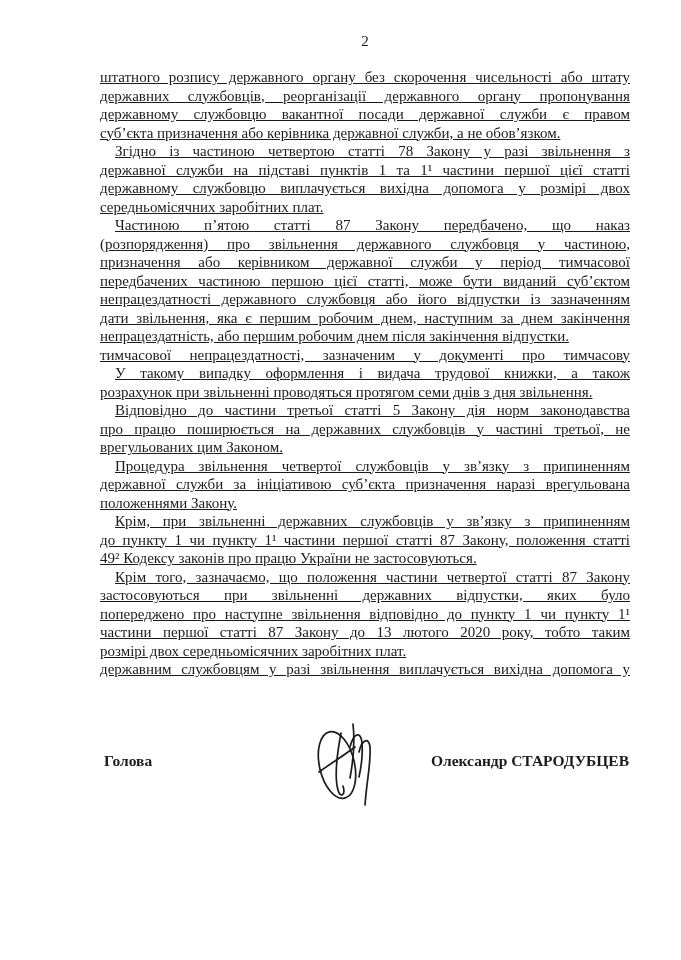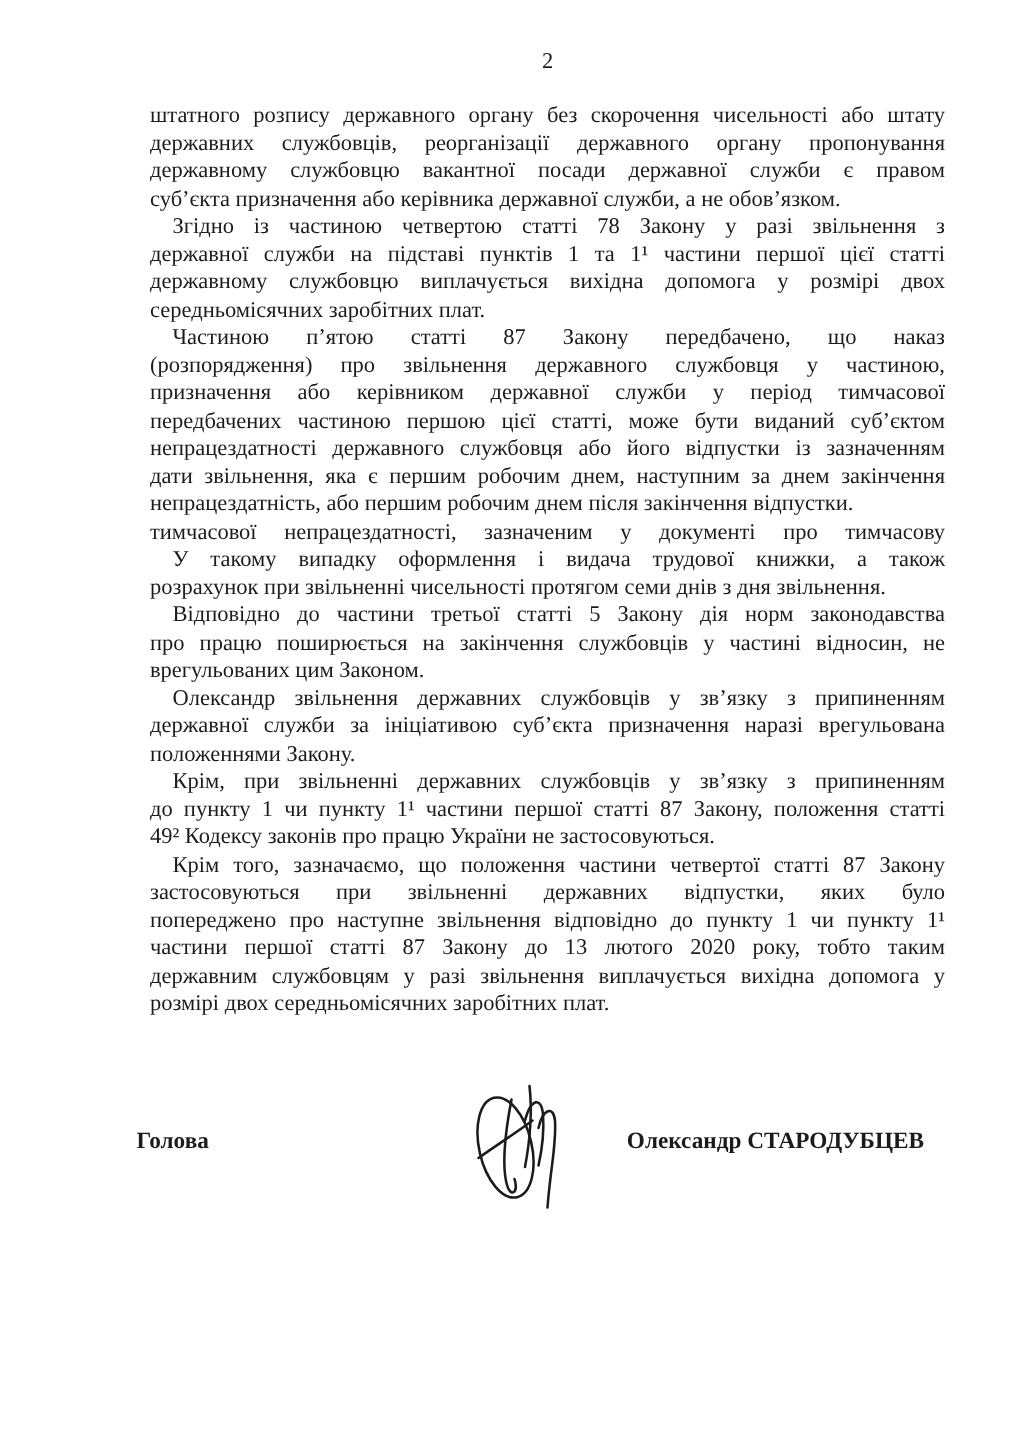--- a/index.html
+++ b/index.html
@@ -26,6 +26,7 @@
     left: 100px;
     width: 530px;
     font-size: 15px;
+    text-decoration: underline;
   }
   .paragraph { margin: 0; padding: 0; }
   .line {

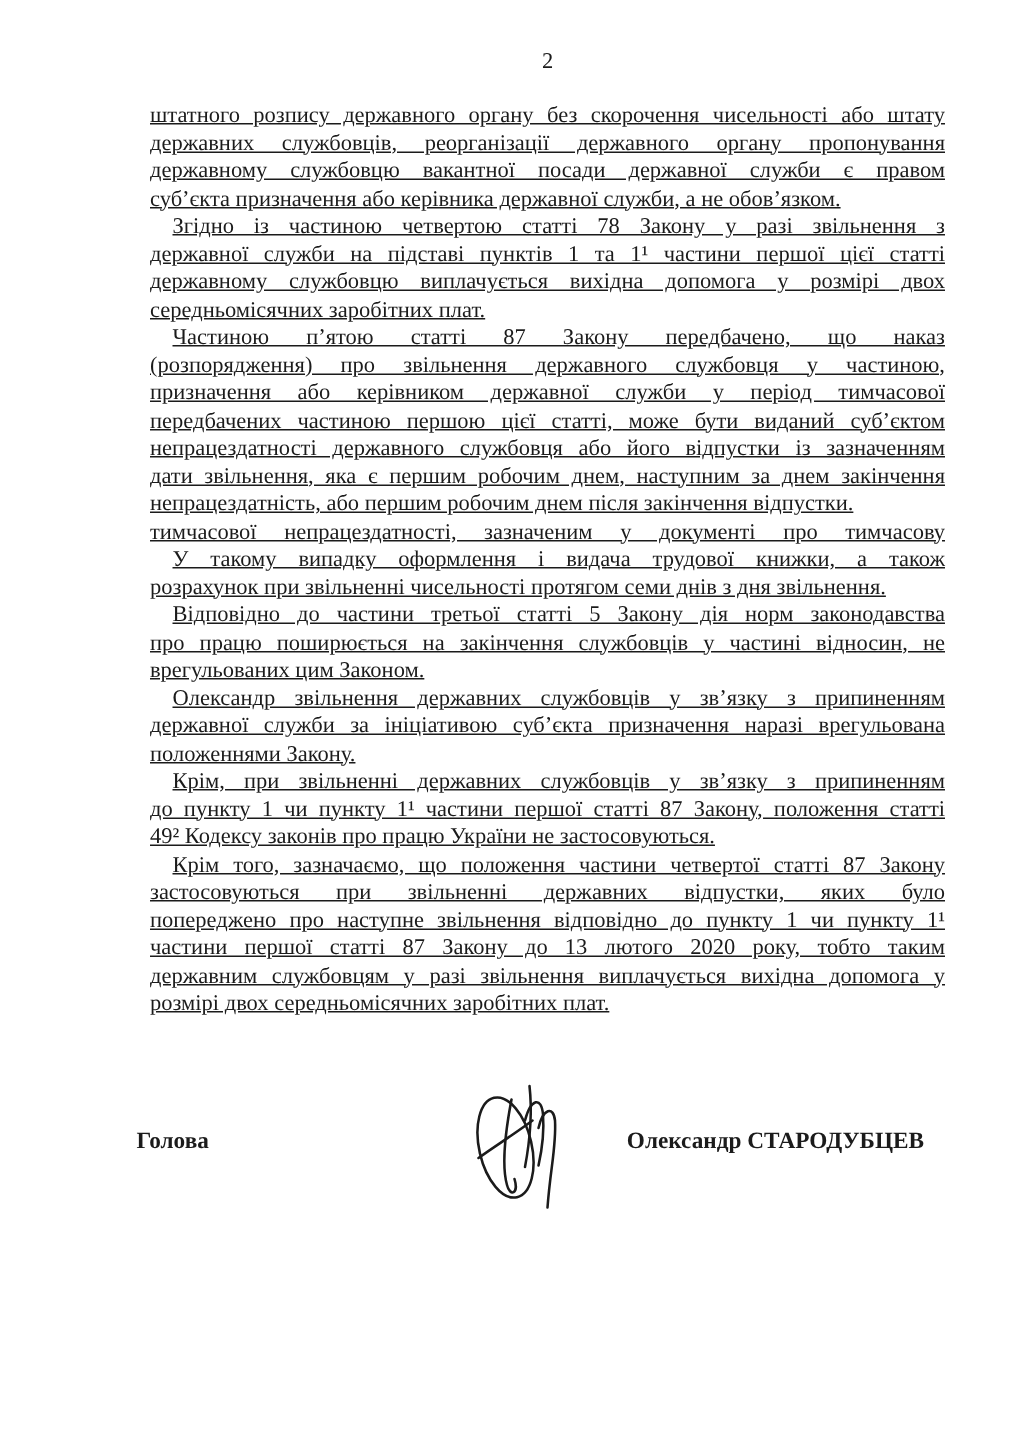--- a/index.html
+++ b/index.html
@@ -92,7 +92,7 @@
       </div>
     <div class="paragraph">
         <div class="line ind">У такому випадку оформлення і видача трудової книжки, а також</div>
-        <div class="line last">розрахунок при звільненні чисельності протягом семи днів з дня звільнення.</div>
+        <div class="line last">розрахунок при звільненні проводяться протягом семи днів з дня звільнення.</div>
       </div>
     <div class="paragraph">
         <div class="line ind">Відповідно до частини третьої статті 5 Закону дія норм законодавства</div>

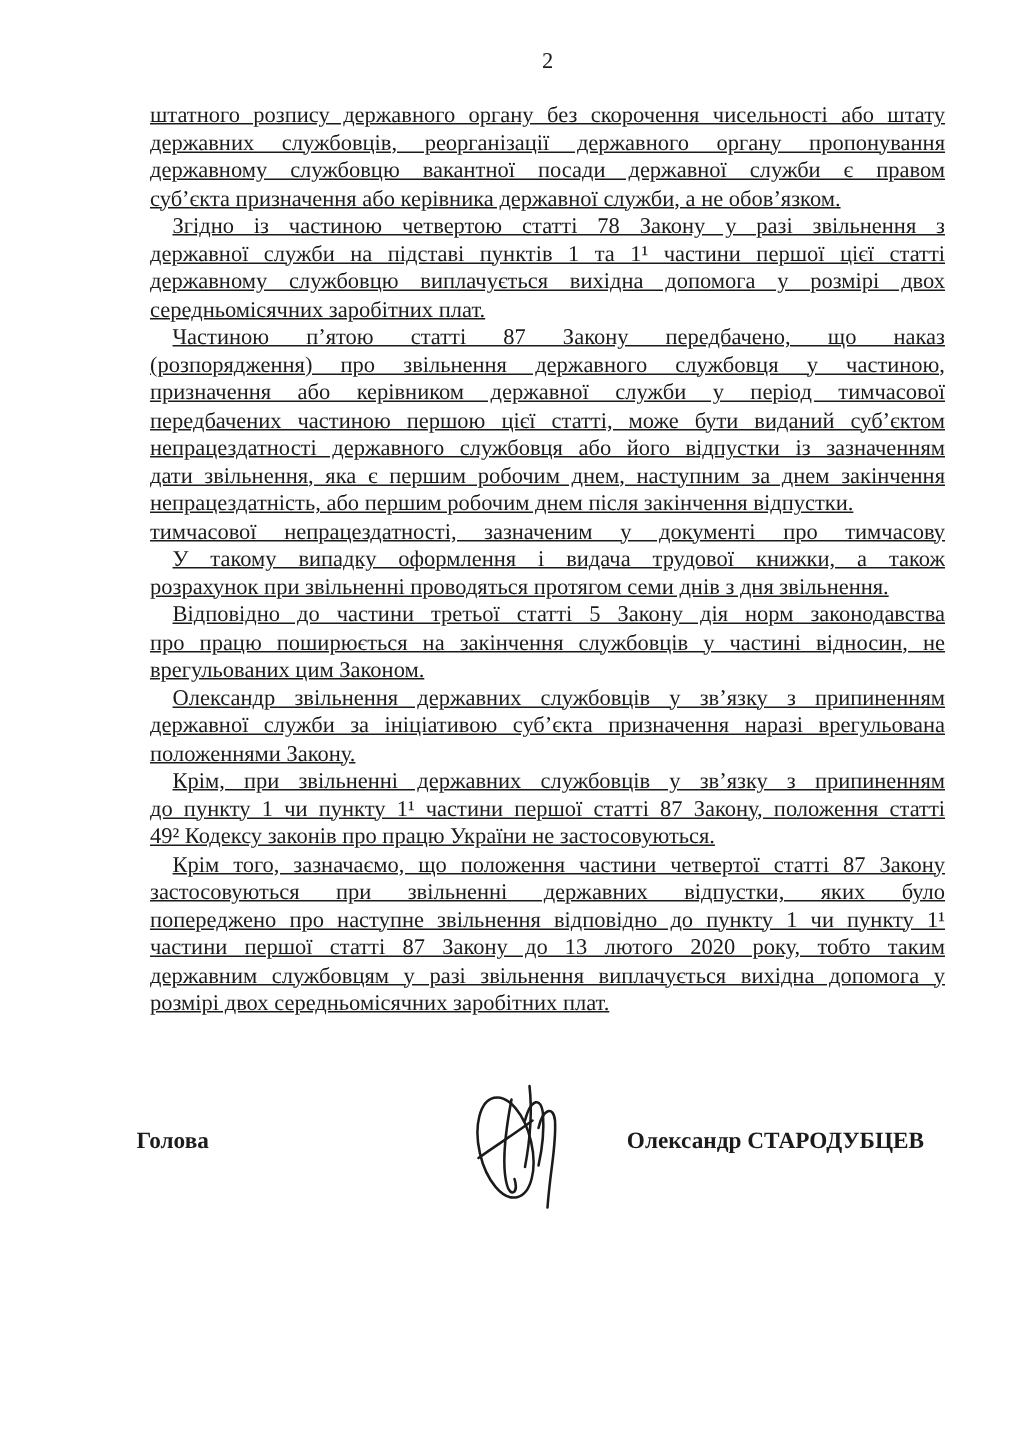--- a/index.html
+++ b/index.html
@@ -96,7 +96,7 @@
       </div>
     <div class="paragraph">
         <div class="line ind">Відповідно до частини третьої статті 5 Закону дія норм законодавства</div>
-        <div class="line">про працю поширюється на закінчення службовців у частині відносин, не</div>
+        <div class="line">про працю поширюється на державних службовців у частині третьої, не</div>
         <div class="line last">врегульованих цим Законом.</div>
       </div>
     <div class="paragraph">

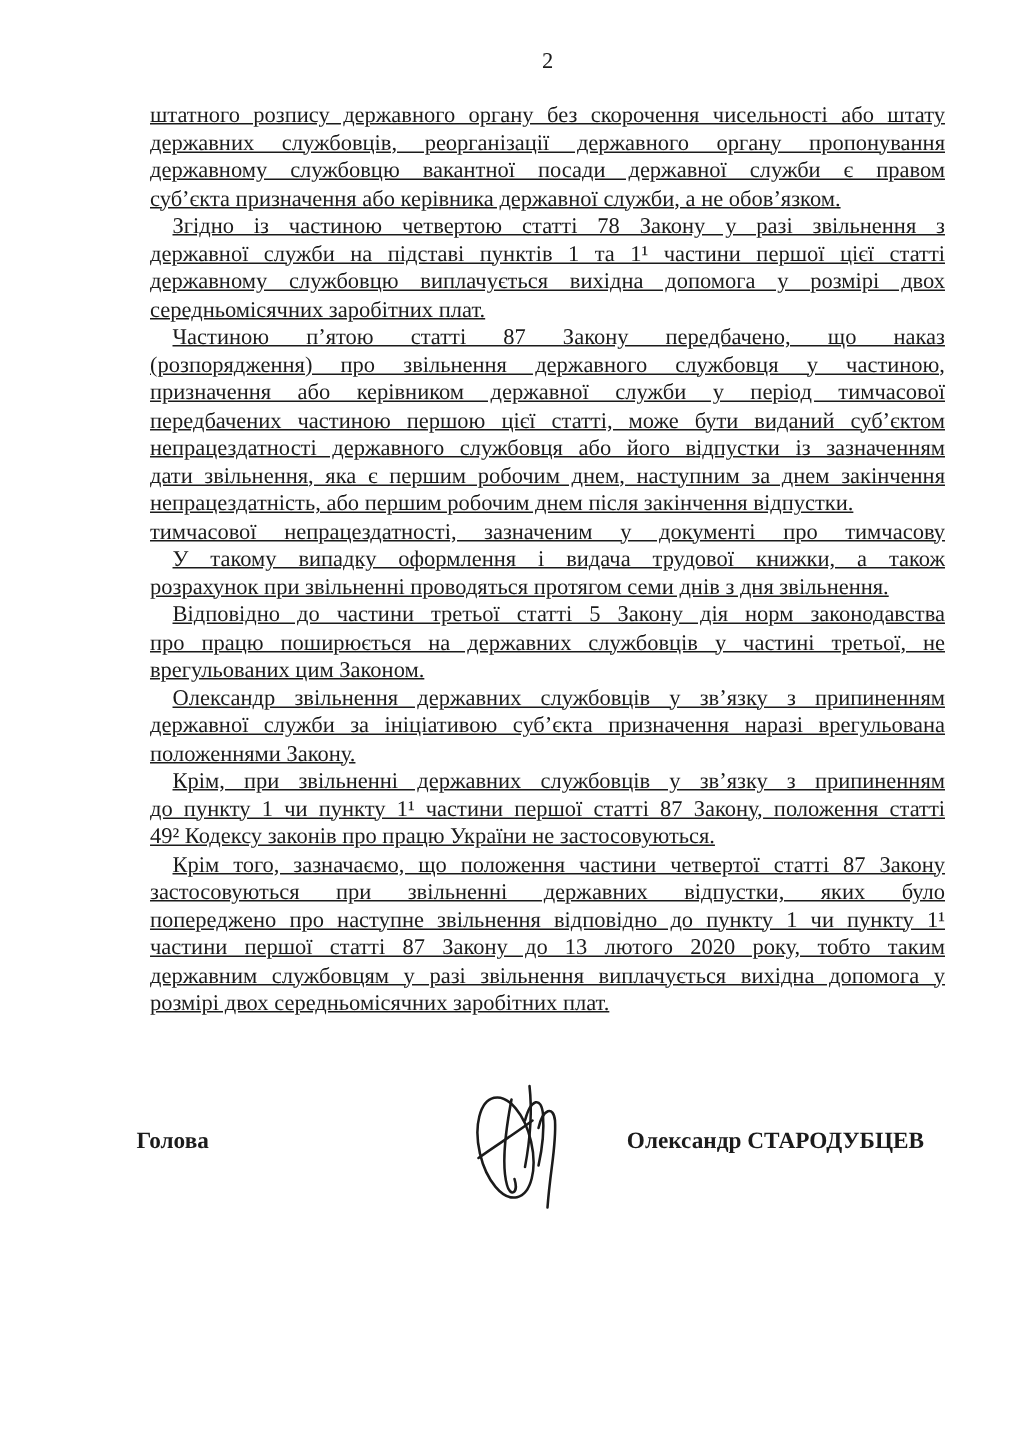--- a/index.html
+++ b/index.html
@@ -100,7 +100,7 @@
         <div class="line last">врегульованих цим Законом.</div>
       </div>
     <div class="paragraph">
-        <div class="line ind">Олександр звільнення державних службовців у зв’язку з припиненням</div>
+        <div class="line ind">Процедура звільнення четвертої службовців у зв’язку з припиненням</div>
         <div class="line">державної служби за ініціативою суб’єкта призначення наразі врегульована</div>
         <div class="line last">положеннями Закону.</div>
       </div>

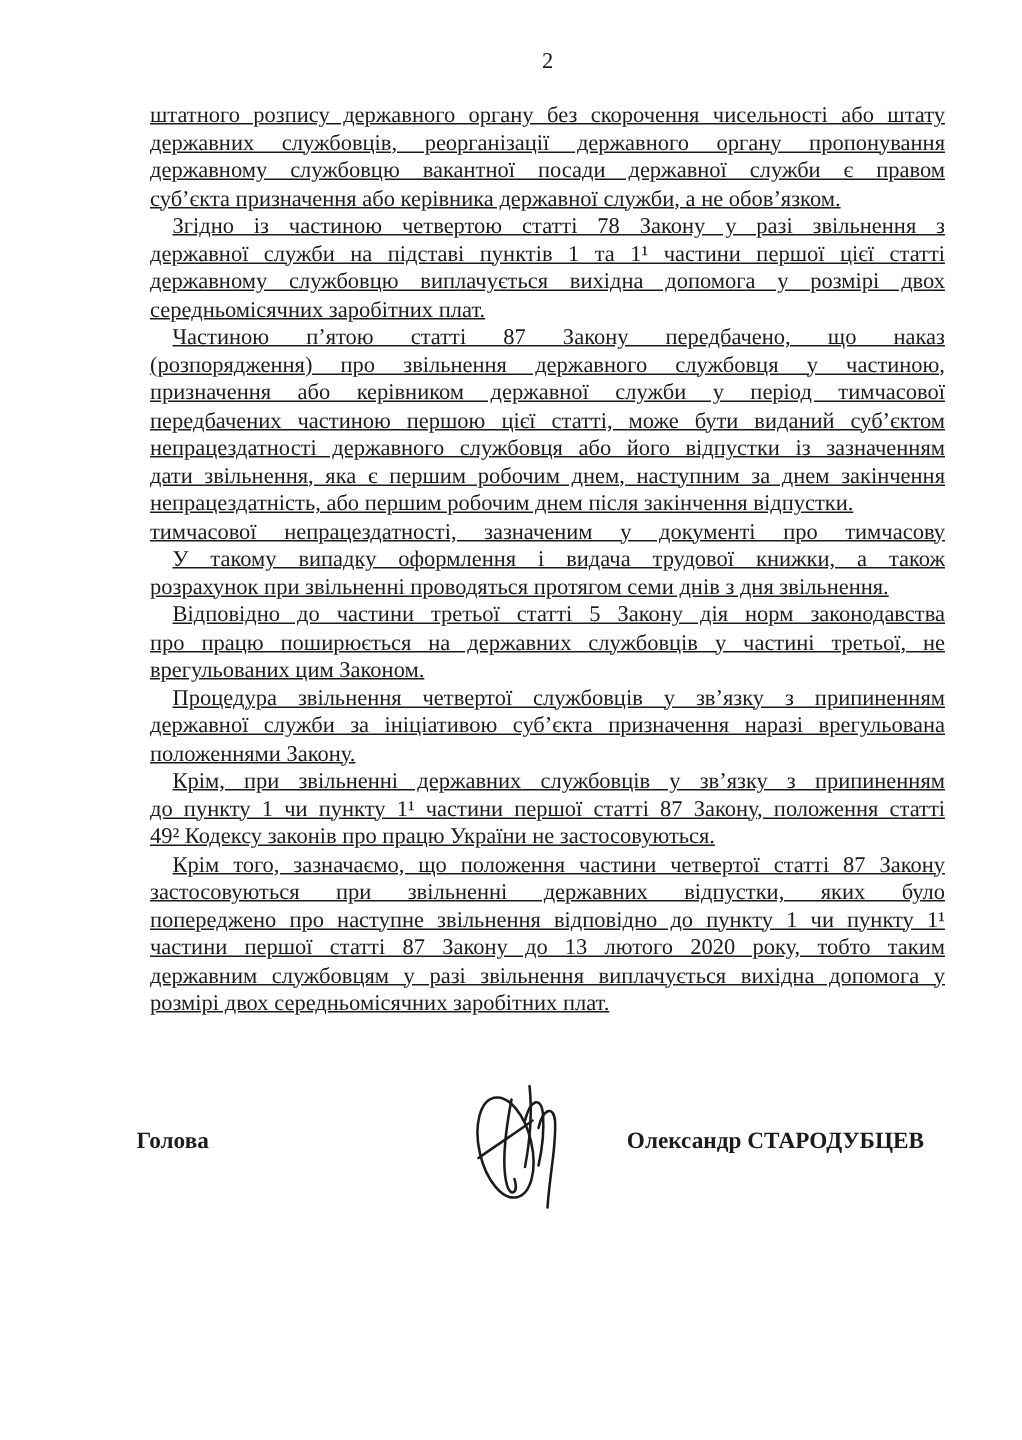--- a/index.html
+++ b/index.html
@@ -114,8 +114,8 @@
         <div class="line">застосовуються при звільненні державних відпустки, яких було</div>
         <div class="line">попереджено про наступне звільнення відповідно до пункту 1 чи пункту 1¹</div>
         <div class="line">частини першої статті 87 Закону до 13 лютого 2020 року, тобто таким</div>
+        <div class="line last">розмірі двох середньомісячних заробітних плат.</div>
         <div class="line">державним службовцям у разі звільнення виплачується вихідна допомога у</div>
-        <div class="line last">розмірі двох середньомісячних заробітних плат.</div>
       </div>
   </div>
 

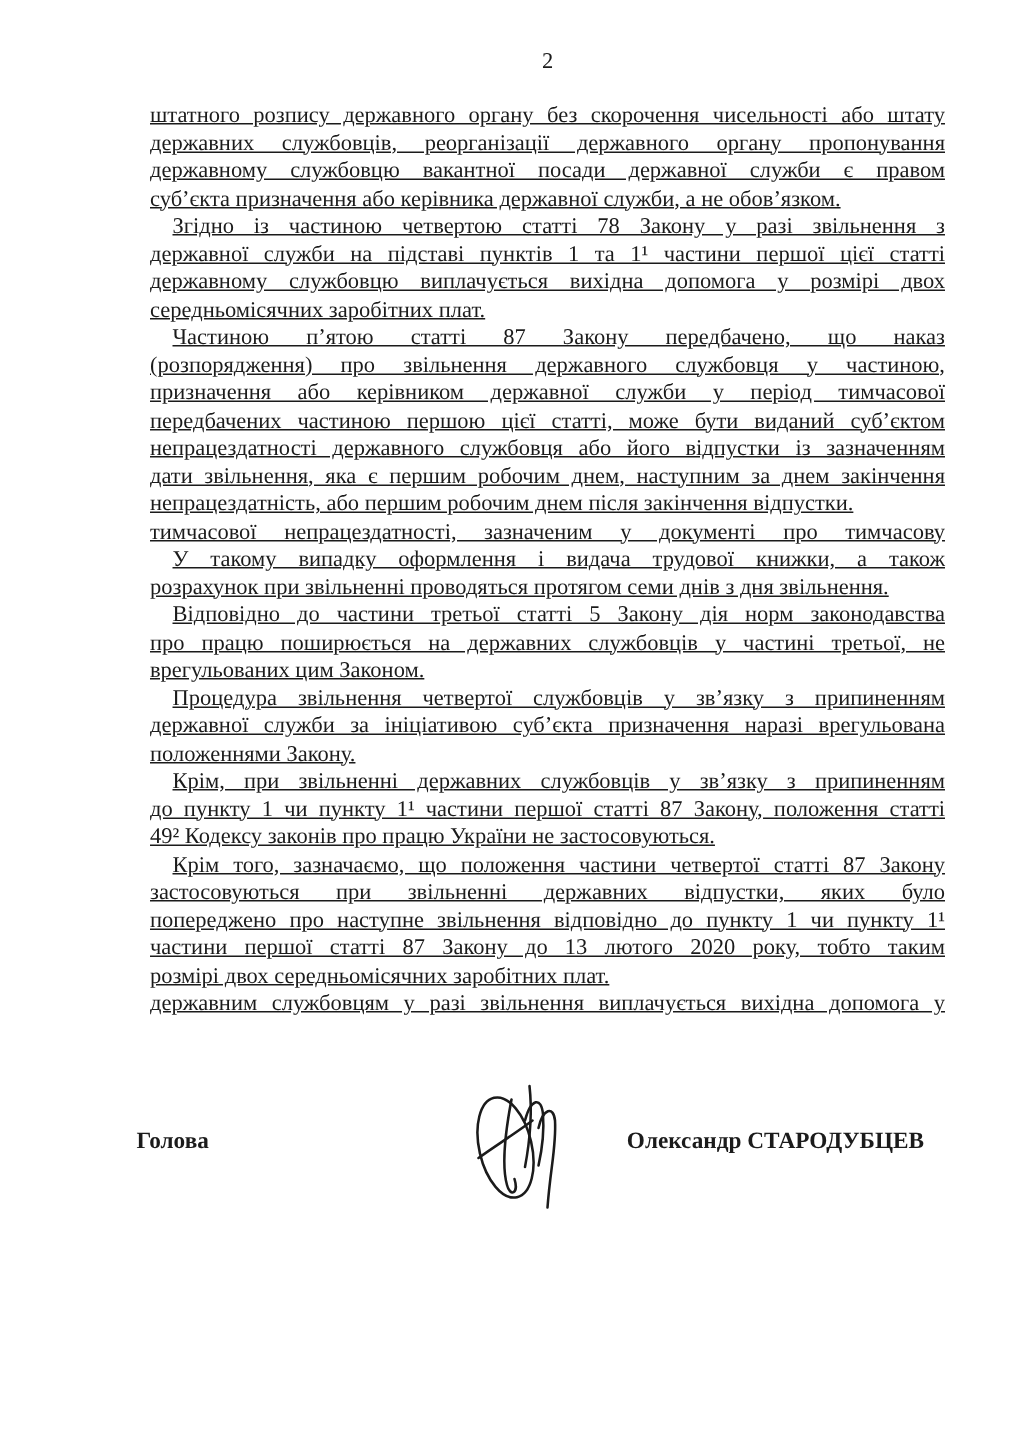--- a/index.html
+++ b/index.html
@@ -42,7 +42,7 @@
   .sig-row {
     position: absolute;
     top: 751px;
-    left: 91px;
+    left: 104px;
     width: 525px;
     display: flex;
     justify-content: space-between;

